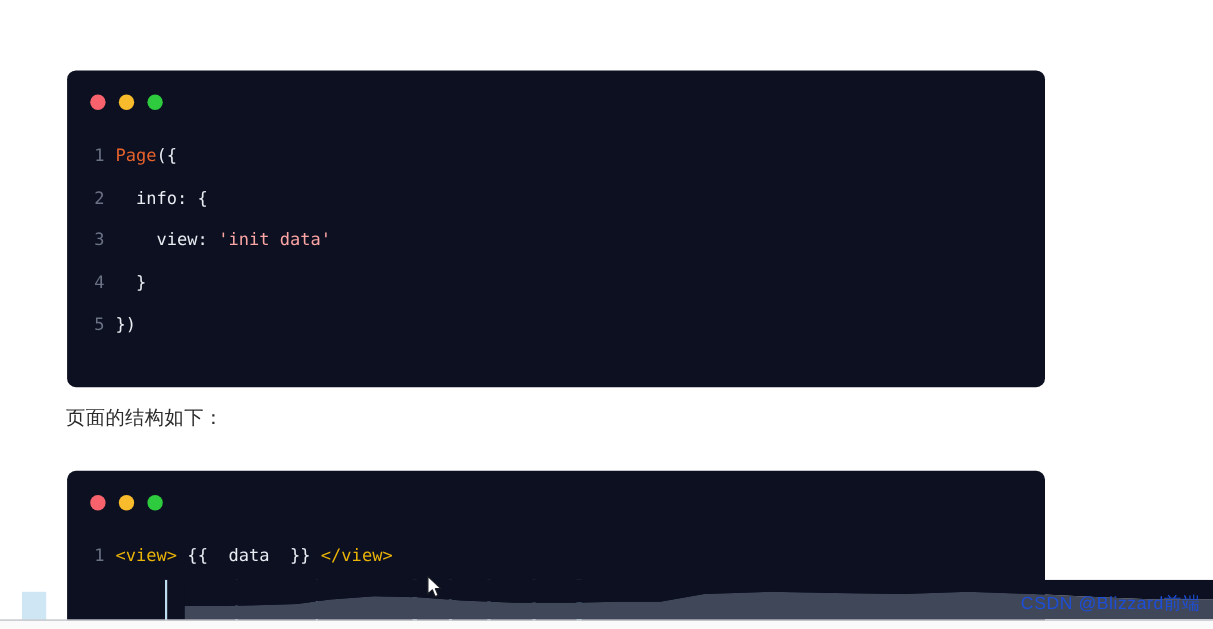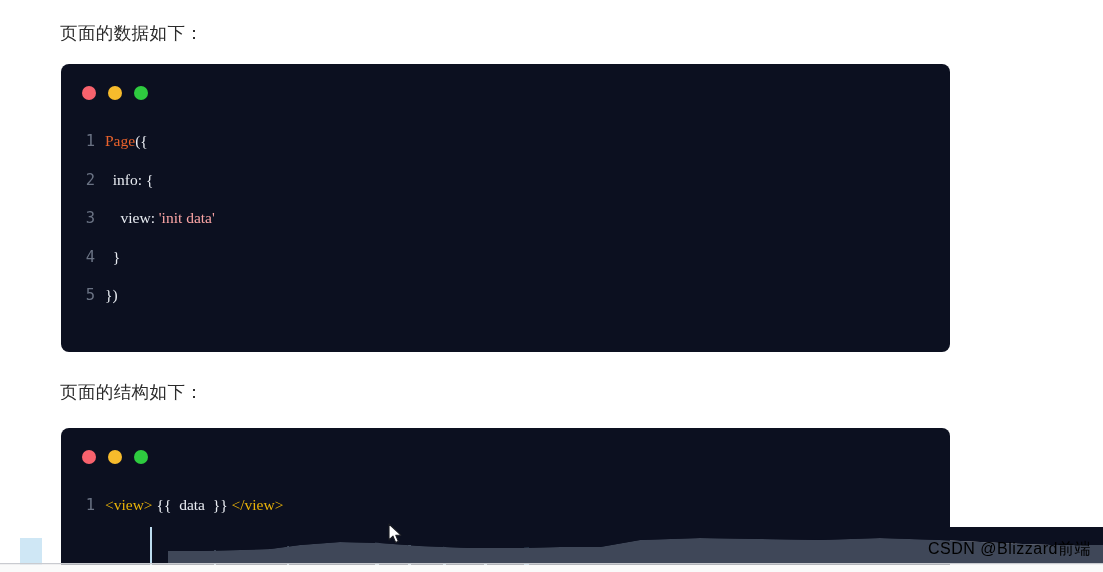--- a/index.html
+++ b/index.html
@@ -130,7 +130,6 @@
 
 <div class="page">
 
-  <div class="heading" id="heading-1">页面的数据如下：</div>
 
   <div class="code-block" id="code-block-1">
     <div class="titlebar">

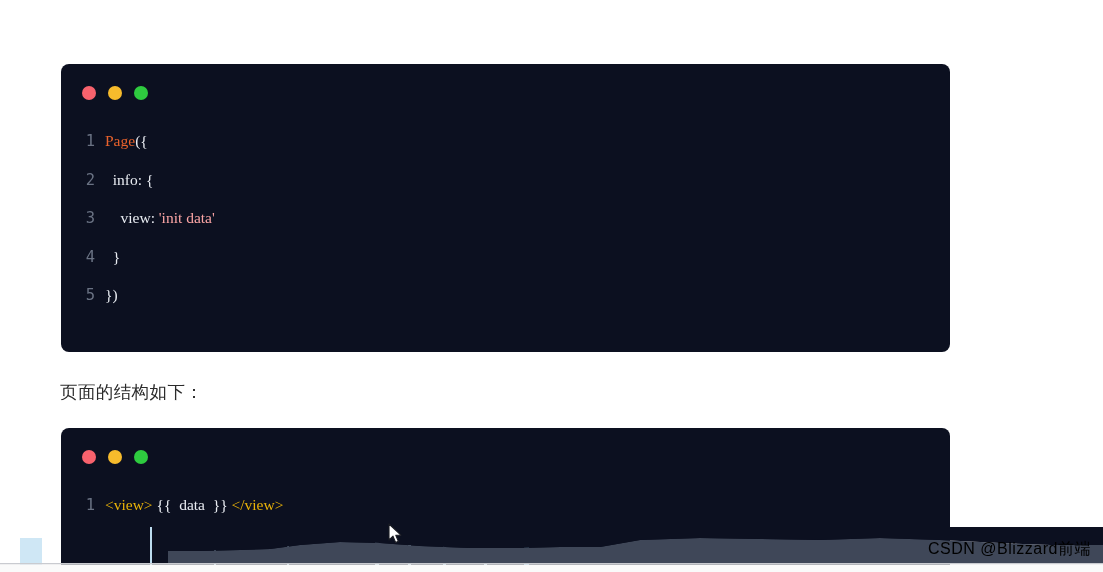--- a/index.html
+++ b/index.html
@@ -86,7 +86,7 @@
     box-sizing: border-box;
     user-select: none;
   }
-  .code-text { color: #e6e9f0; white-space: pre; font-family: Liberation Serif, serif; }
+  .code-text { color: #e6e9f0; white-space: pre; }
 
   
   .tok-fn      { color: #e8622c; }

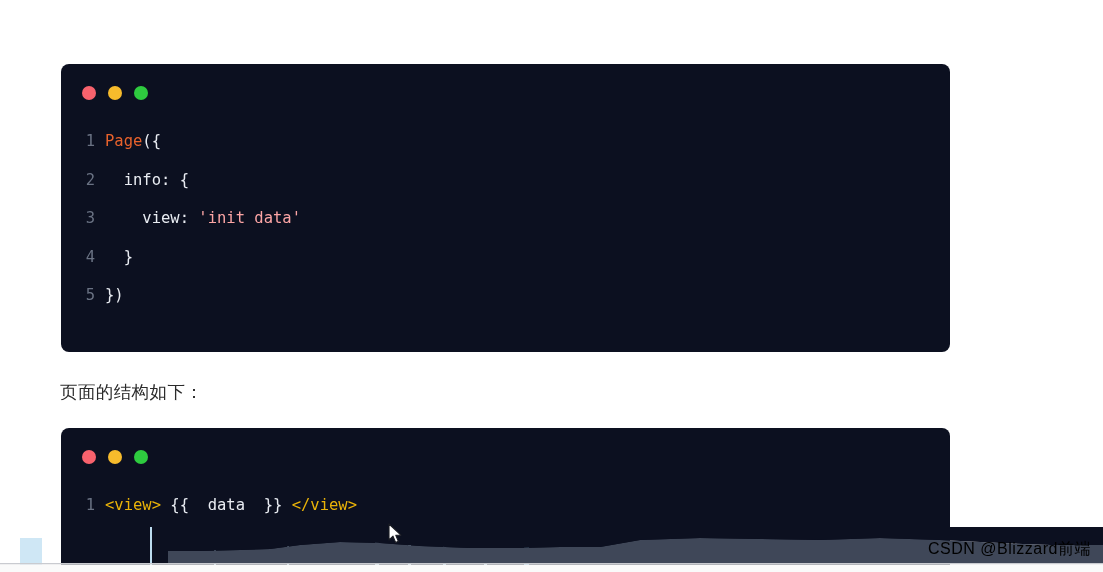--- a/index.html
+++ b/index.html
@@ -32,7 +32,7 @@
     white-space: nowrap;
   }
   #heading-1 { top: 21px; }
-  #heading-2 { top: 380px; }
+  #heading-2 { top: 367px; }
 
   
   .code-block {

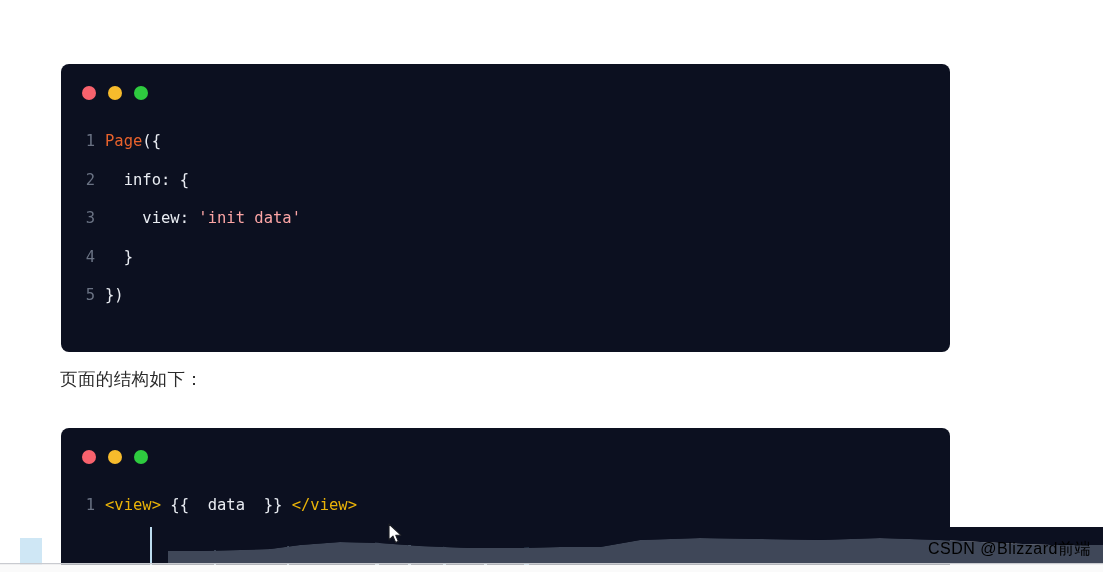--- a/index.html
+++ b/index.html
@@ -120,7 +120,7 @@
     right: 12px;
     bottom: 12px;
     font-size: 16px;
-    color: #000000;
+    color: #1d4ed8;
     letter-spacing: 0.5px;
     white-space: nowrap;
   }

